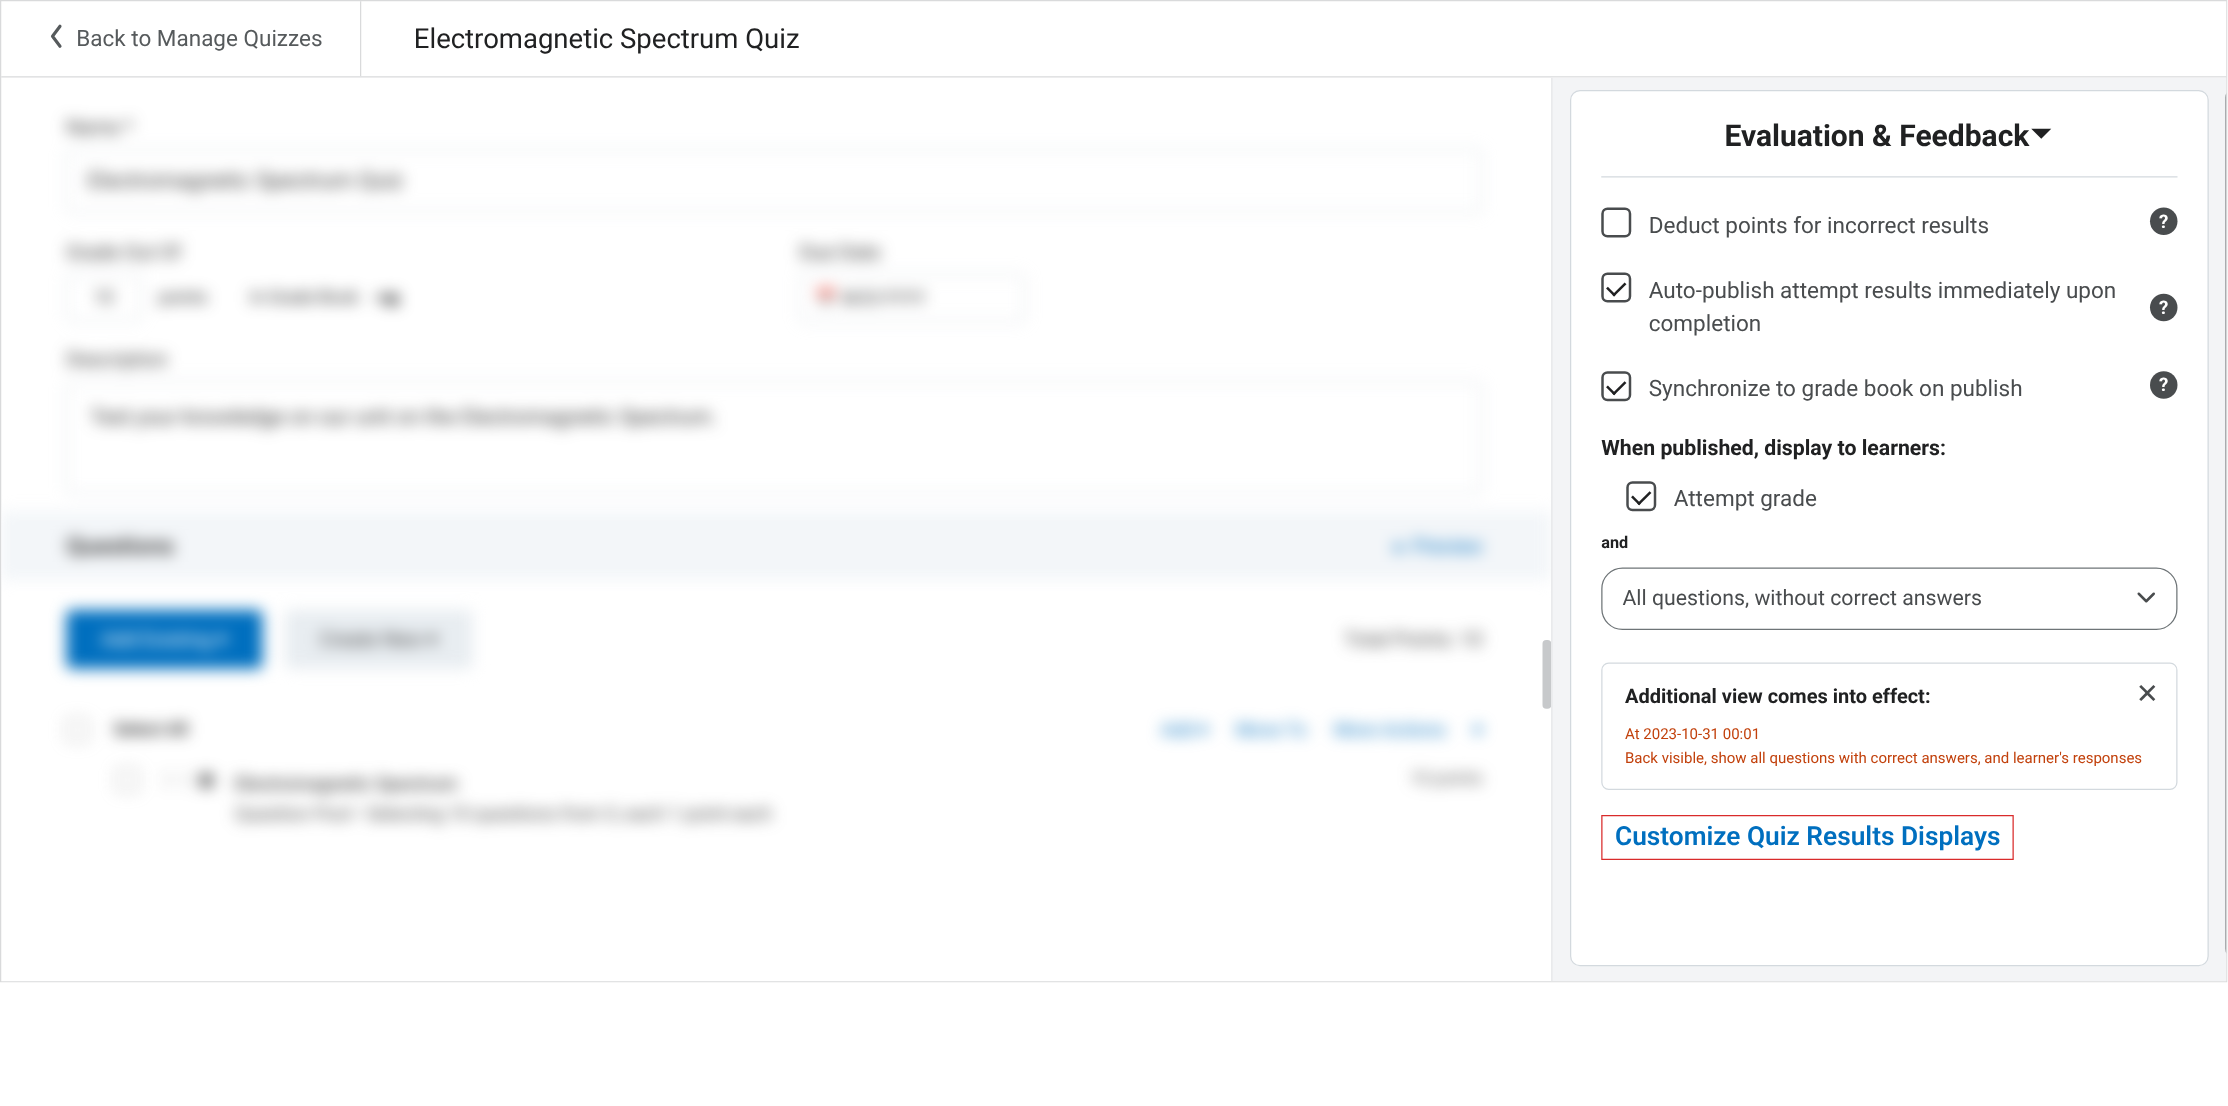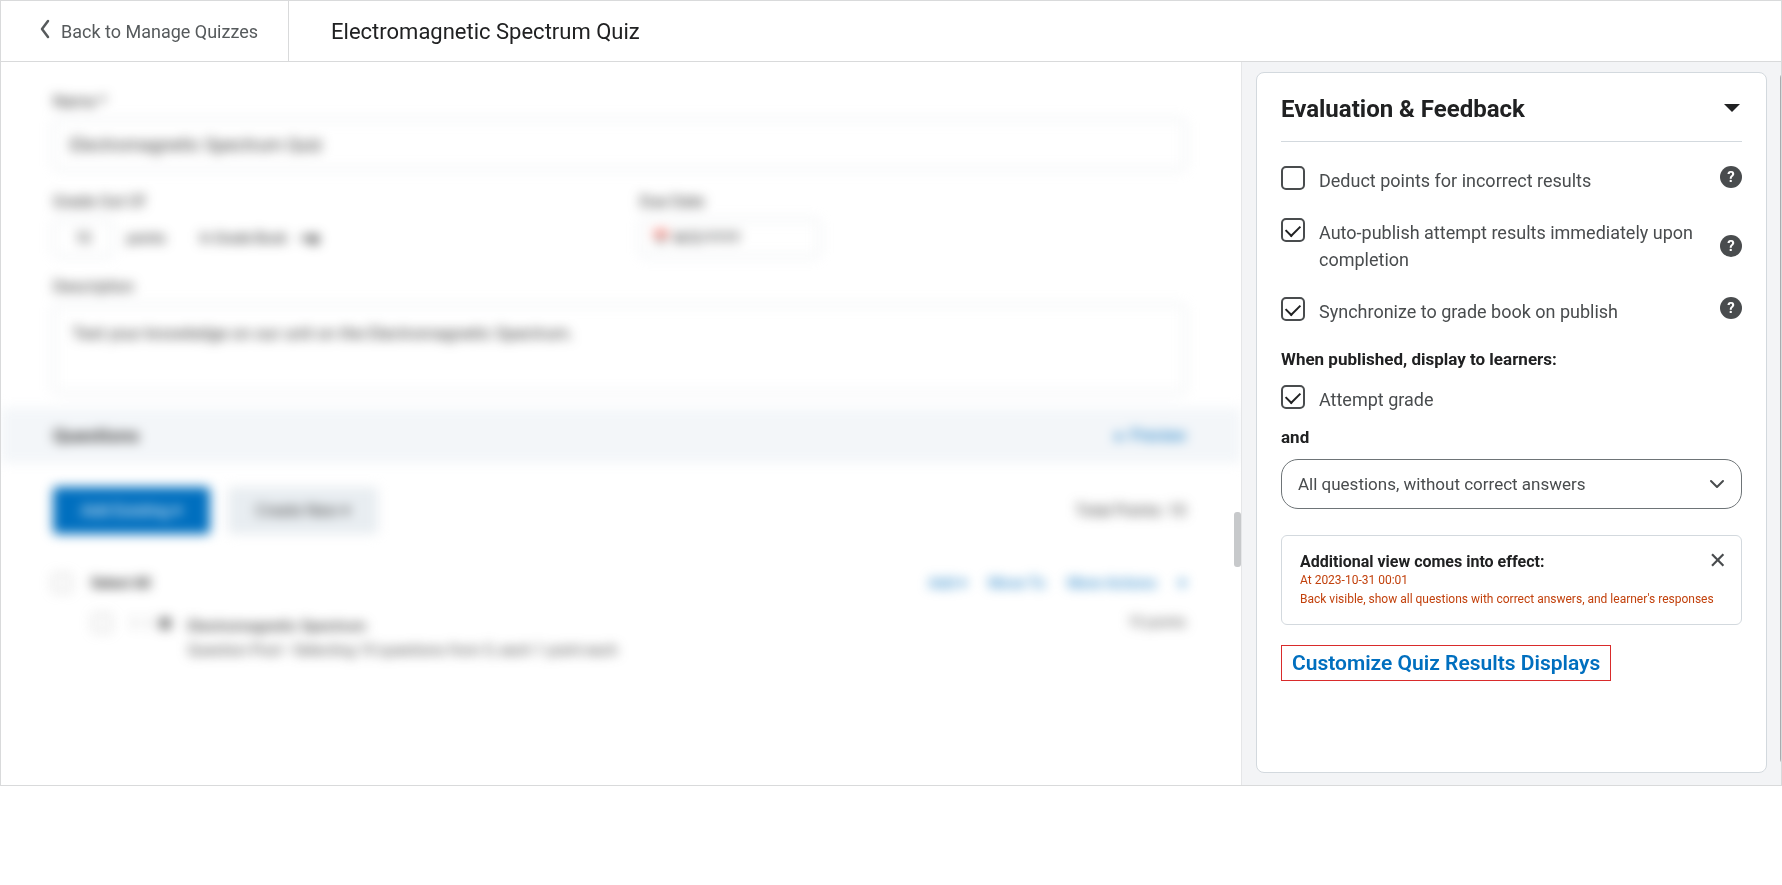--- a/index.html
+++ b/index.html
@@ -135,7 +135,7 @@
   
   .panel-title-row {
     display:flex;
-    justify-content:space-between;
+    justify-content:center;
     align-items:center;
     padding-bottom: 18px;
     border-bottom: 1px solid #d3d9de;

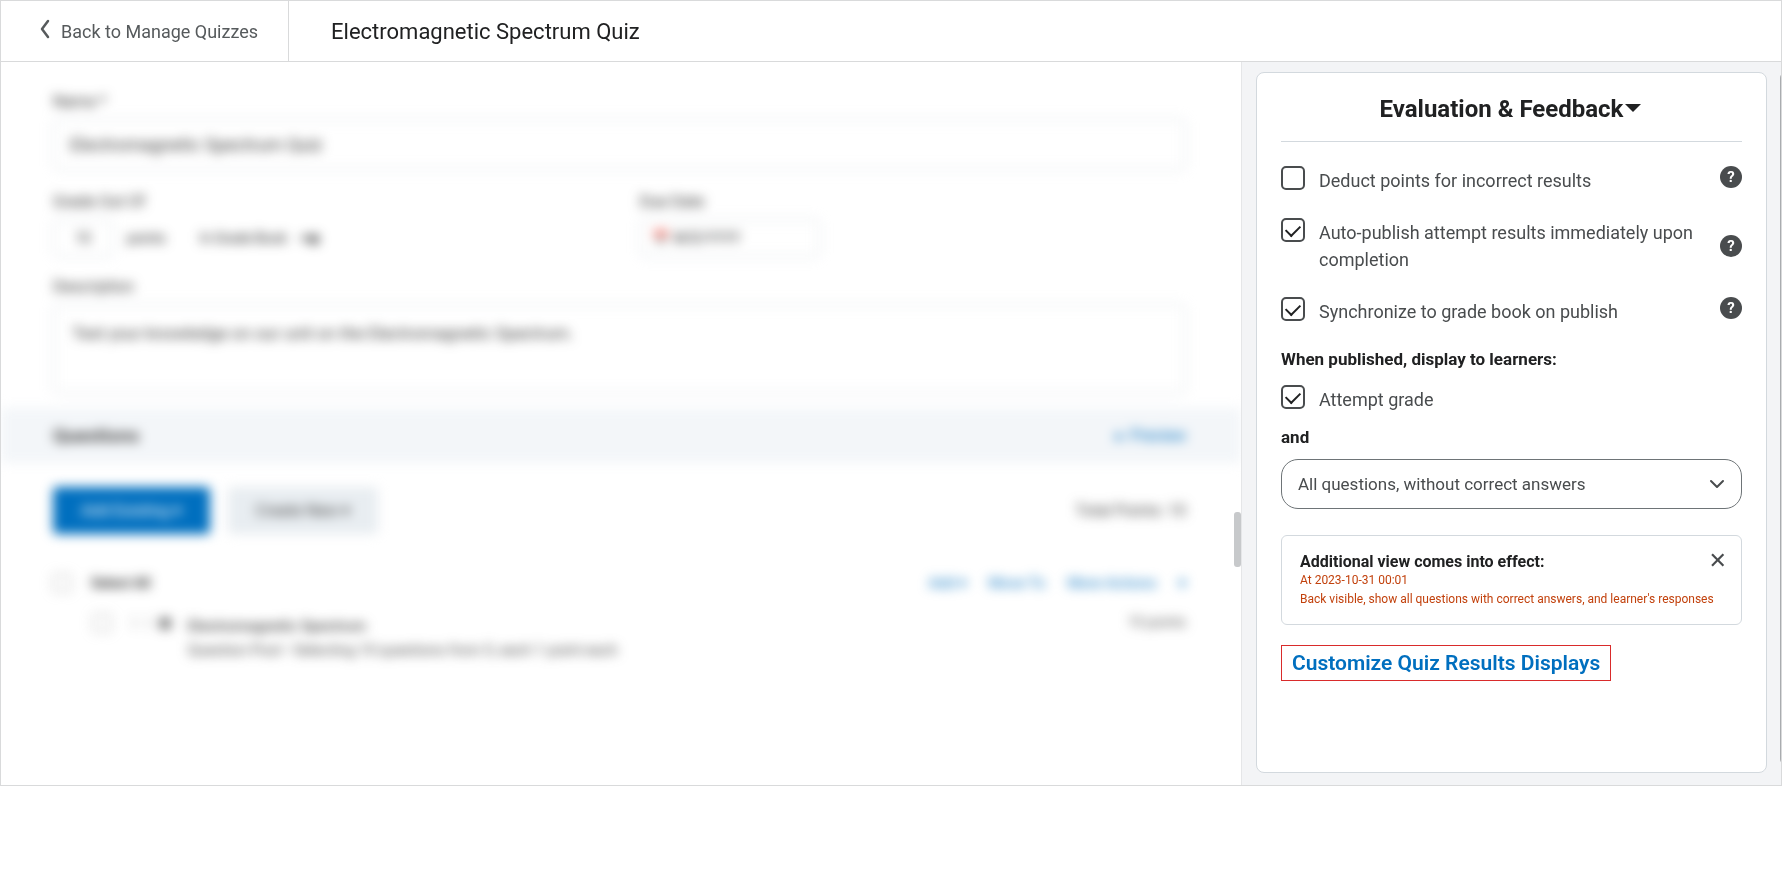--- a/index.html
+++ b/index.html
@@ -366,7 +366,7 @@
 
         <div class="sub-hdr">When published, display to learners:</div>
 
-        <div class="opt-row" style="margin-bottom:14px;">
+        <div class="opt-row" style="margin-bottom:14px;margin-left:20px;">
           <div class="ck checked"></div>
           <div class="opt-label">Attempt grade</div>
         </div>

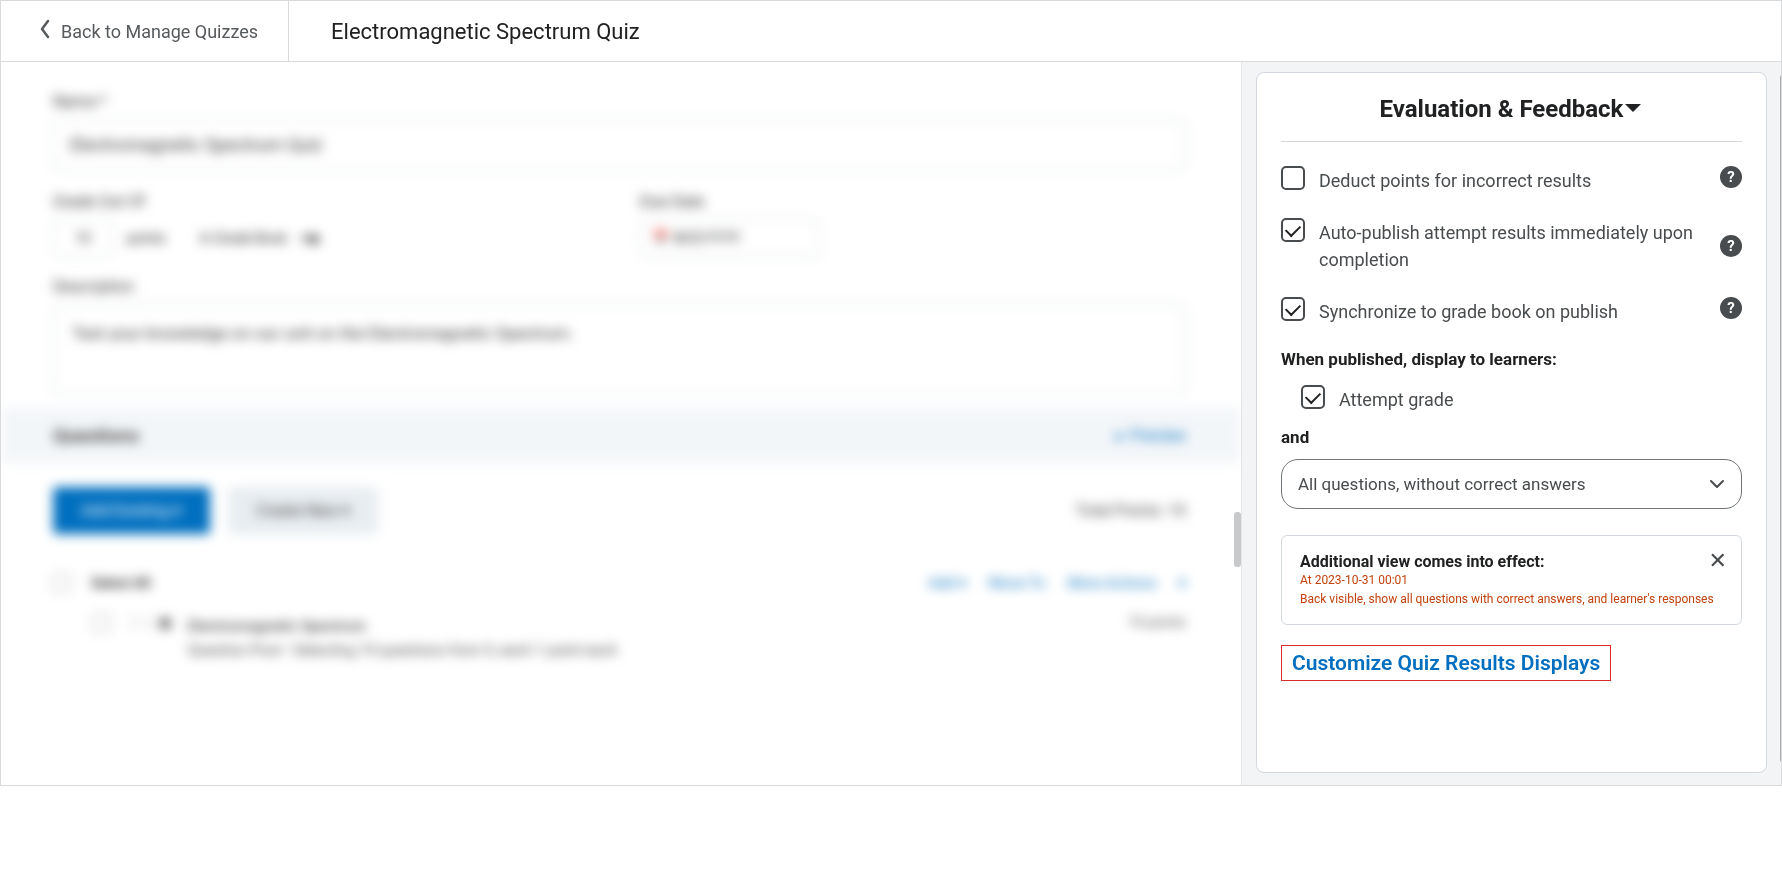--- a/index.html
+++ b/index.html
@@ -198,7 +198,7 @@
     margin: 4px 0 16px;
   }
   .and-txt {
-    font-size:17px;
+    font-size:13px;
     font-weight:700;
     margin: 2px 0 12px;
   }

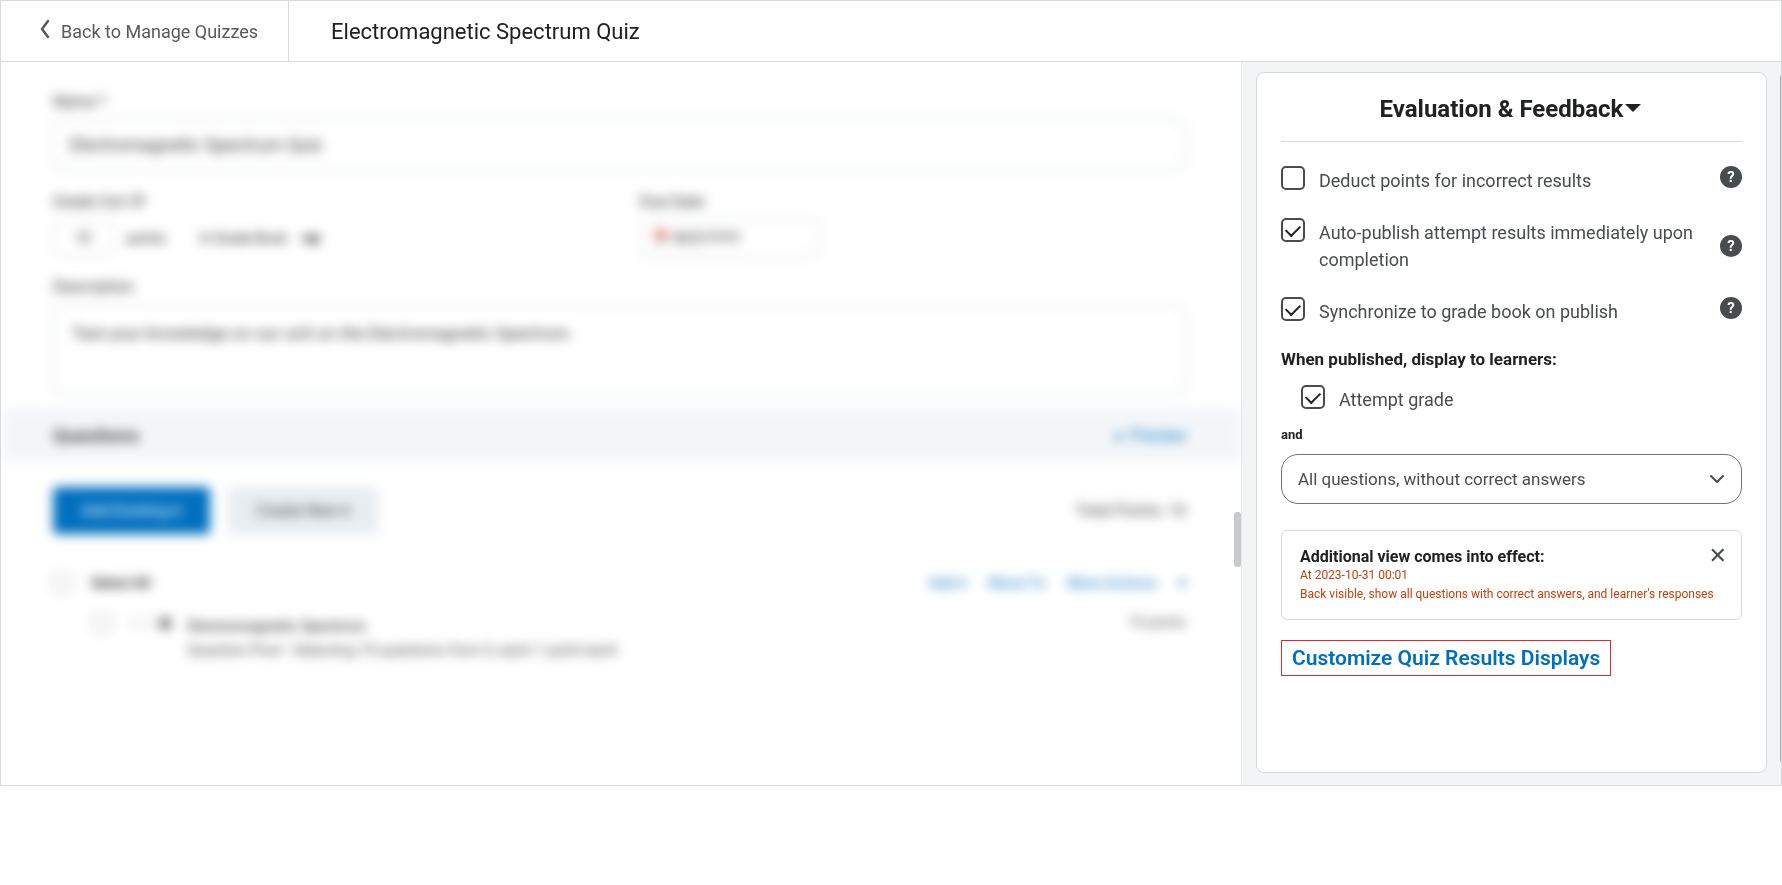--- a/index.html
+++ b/index.html
@@ -225,7 +225,7 @@
     font-size:16px;
     font-weight:700;
     color:#202122;
-    margin-bottom:0;
+    margin-bottom:12px;
   }
   .notice-close {
     position:absolute;

